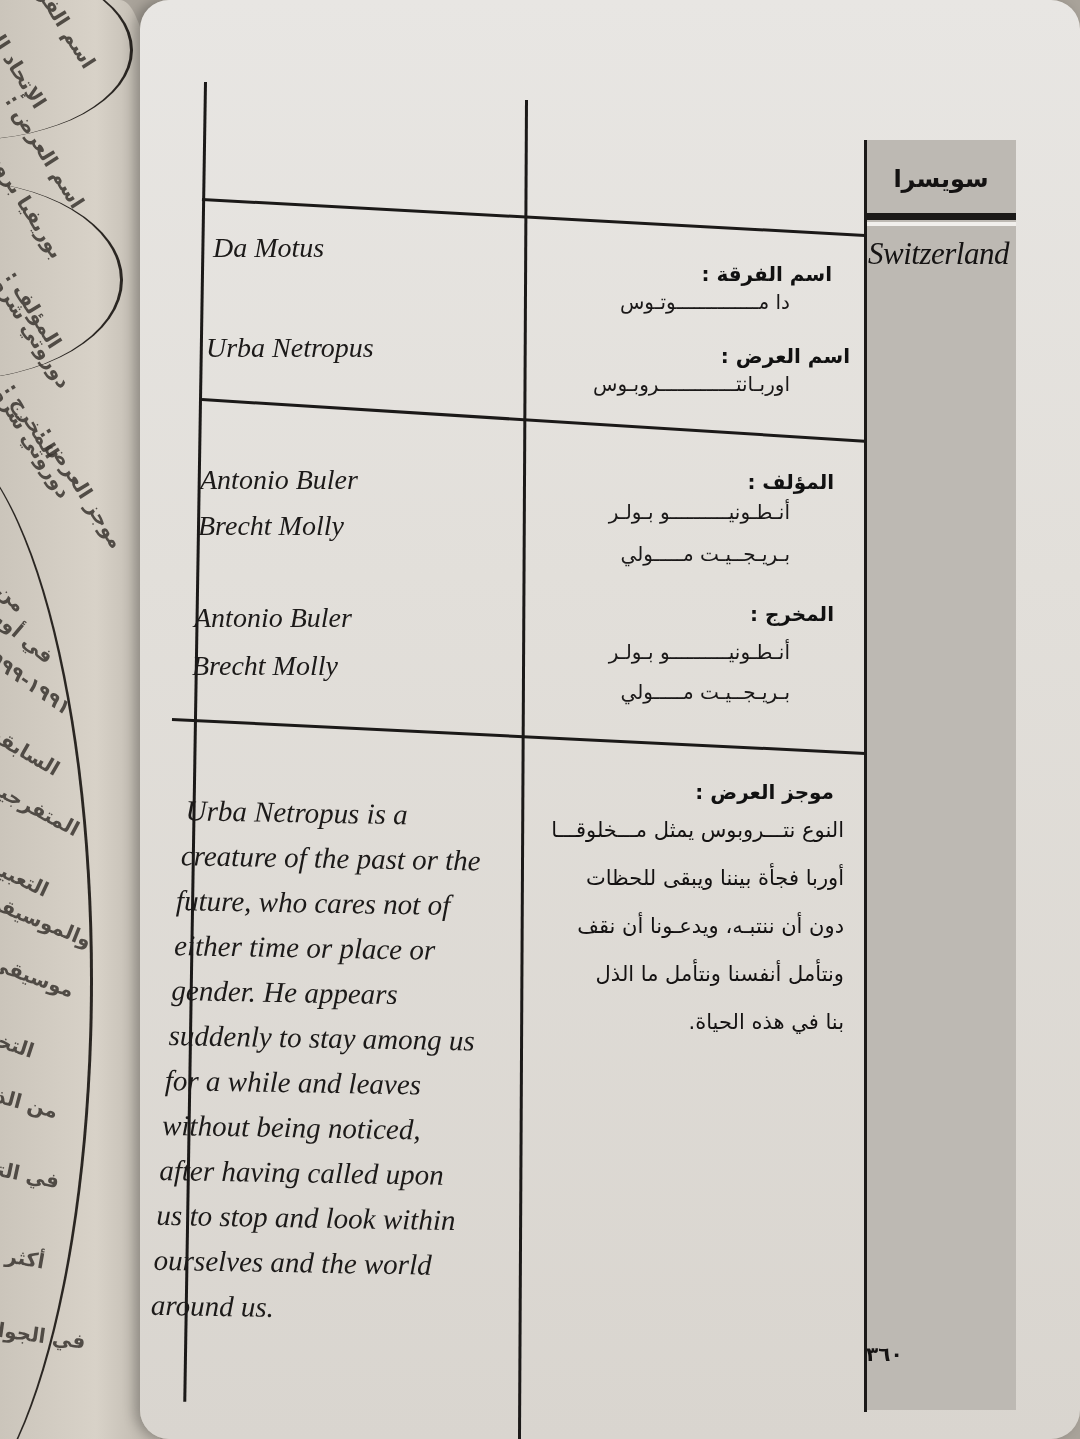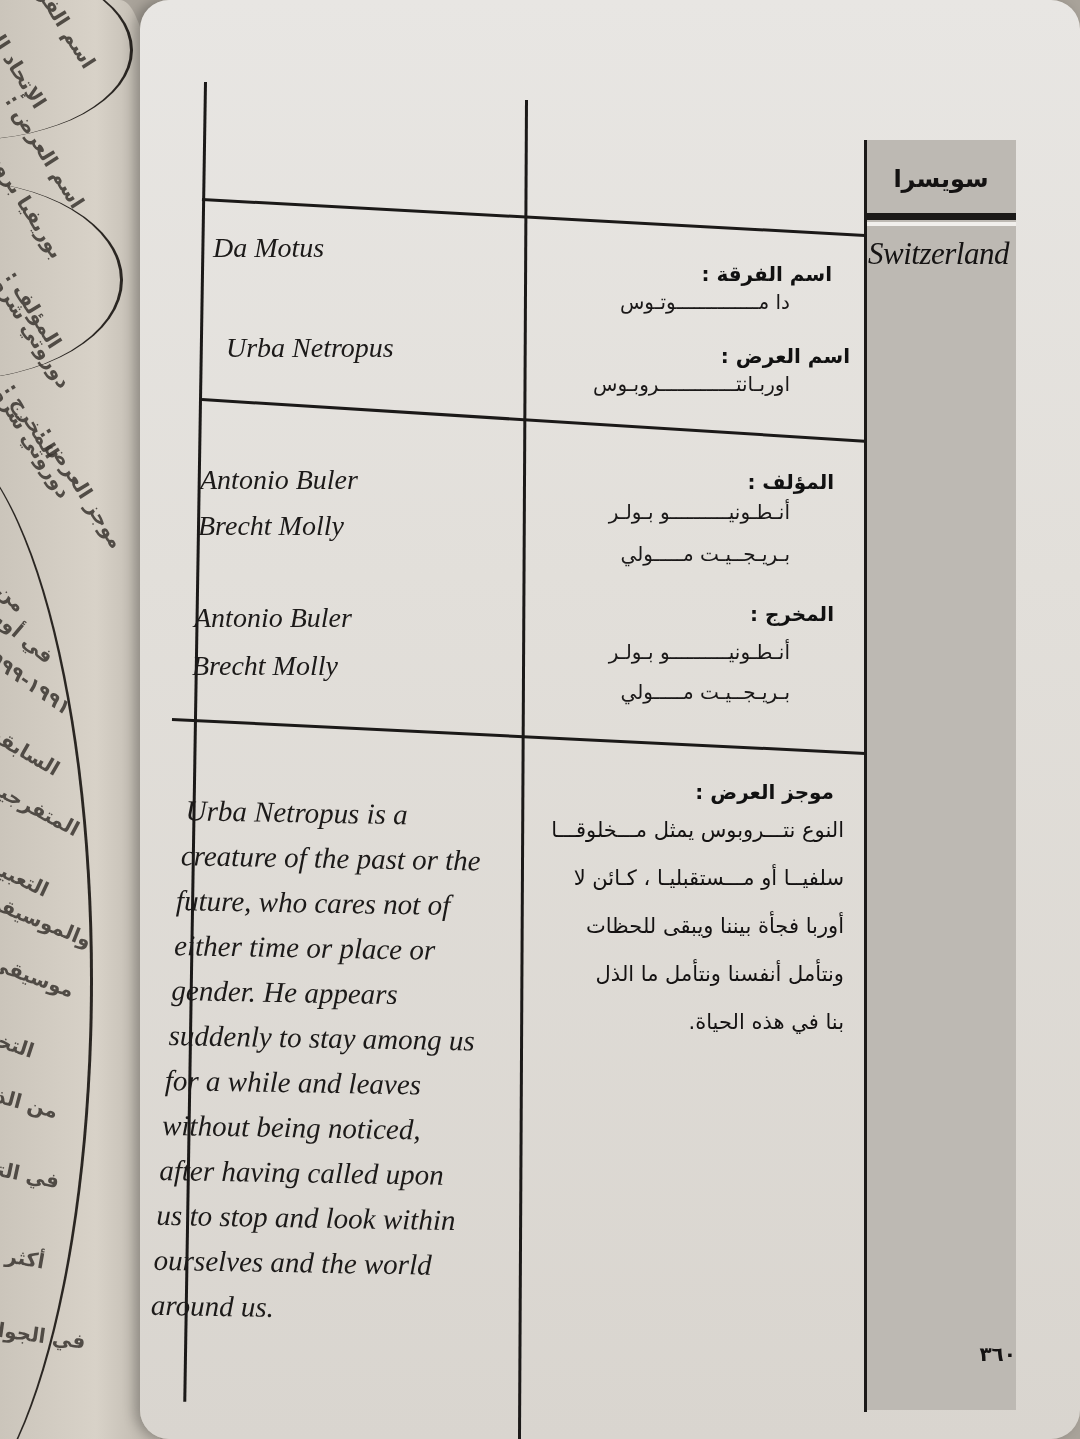--- a/index.html
+++ b/index.html
@@ -120,7 +120,7 @@
   <div class="hline" style="left:32px;top:718px;width:694px;transform:rotate(2.8deg);"></div>
 
   <div class="en-value" style="left:73px;top:232px;">Da Motus</div>
-  <div class="en-value" style="left:86px;top:332px;">Urba Netropus</div>
+  <div class="en-value" style="left:66px;top:332px;">Urba Netropus</div>
 
   <div class="ar-label" style="right:248px;top:262px;">اسم الفرقة :</div>
   <div class="ar-value" style="right:290px;top:290px;">دا مــــــــــــــوتـوس</div>

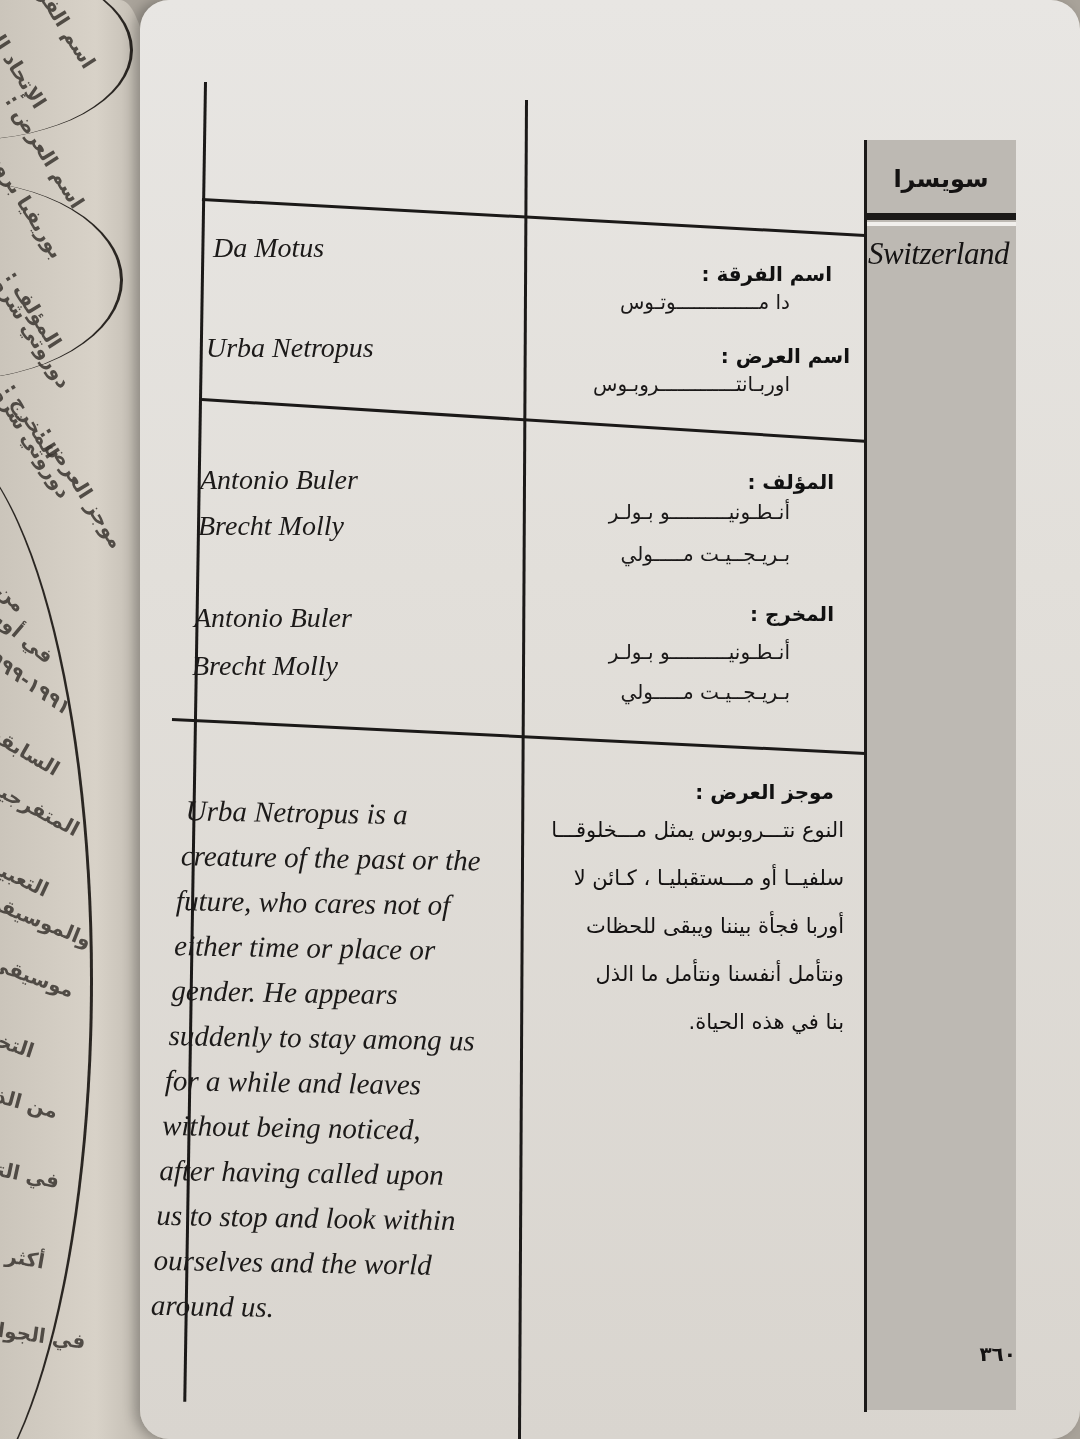--- a/index.html
+++ b/index.html
@@ -142,7 +142,6 @@
   <div class="ar-label" style="right:246px;top:780px;">موجز العرض :</div>
   <div class="ar-para" style="right:236px;top:806px;width:300px;">
     <span>النوع نتـــروبوس يمثل مـــخلوقـــا</span>
-    <span>سلفيــا أو مـــستقبليـا ، كـائن لا</span>
     <span>أوربا فجأة بيننا ويبقى للحظات</span>
     <span>ونتأمل أنفسنا ونتأمل ما الذل</span>
     <span>بنا في هذه الحياة.</span>

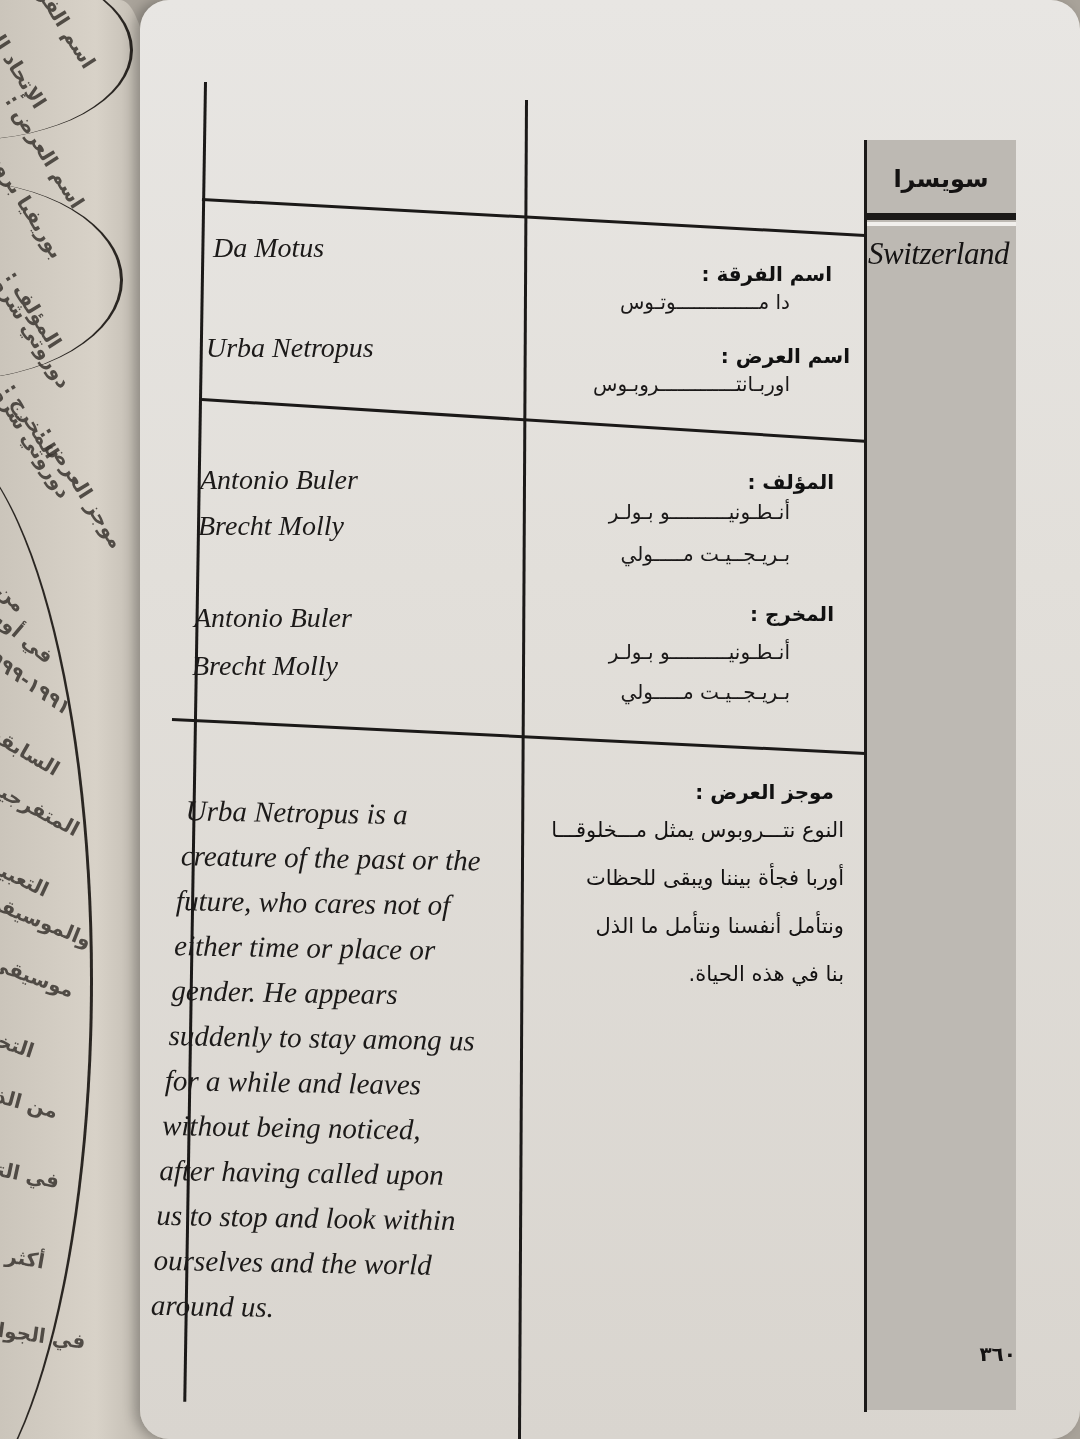--- a/index.html
+++ b/index.html
@@ -143,6 +143,7 @@
   <div class="ar-para" style="right:236px;top:806px;width:300px;">
     <span>النوع نتـــروبوس يمثل مـــخلوقـــا</span>
     <span>أوربا فجأة بيننا ويبقى للحظات</span>
+    <span>دون أن ننتبـه، ويدعـونا أن نقف</span>
     <span>ونتأمل أنفسنا ونتأمل ما الذل</span>
     <span>بنا في هذه الحياة.</span>
   </div>

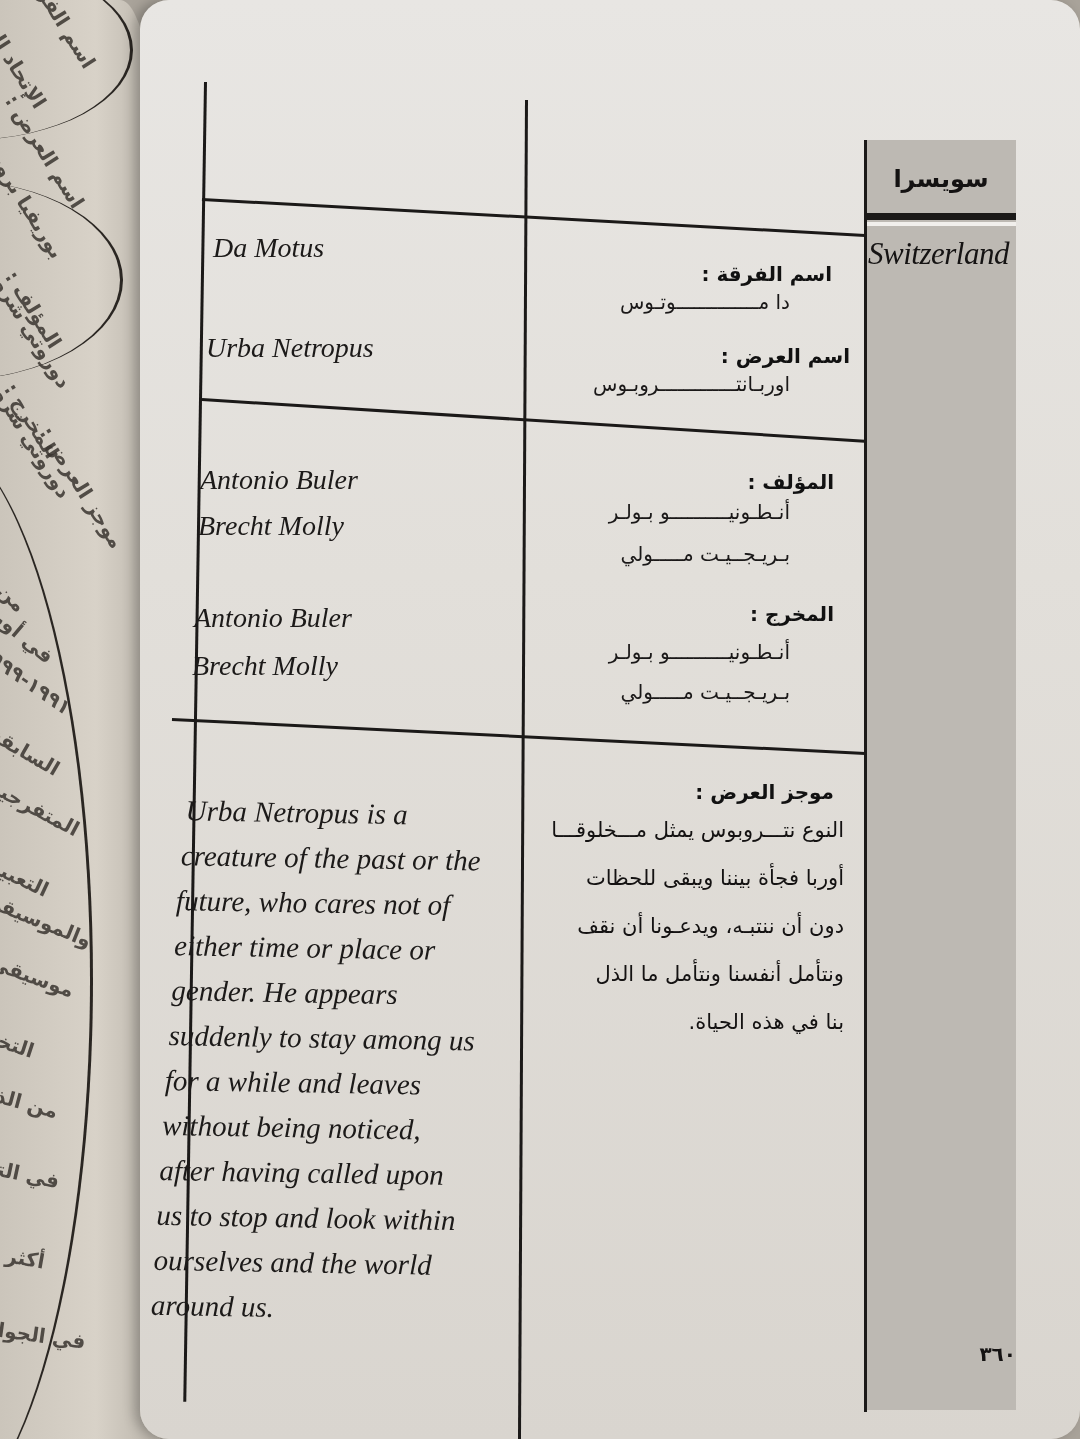--- a/index.html
+++ b/index.html
@@ -46,7 +46,7 @@
     font-style:italic; font-size:31px; color:#151313; letter-spacing:-0.5px;
   }
   .page-number {
-    position:absolute; left:726px; top:1342px; width:150px; text-align:right;
+    position:absolute; left:726px; top:1342px; width:150px; text-align:left;
     font-family:"DejaVu Sans", sans-serif; font-weight:bold; font-size:20px; color:#151313;
   }
   .ar-label {

